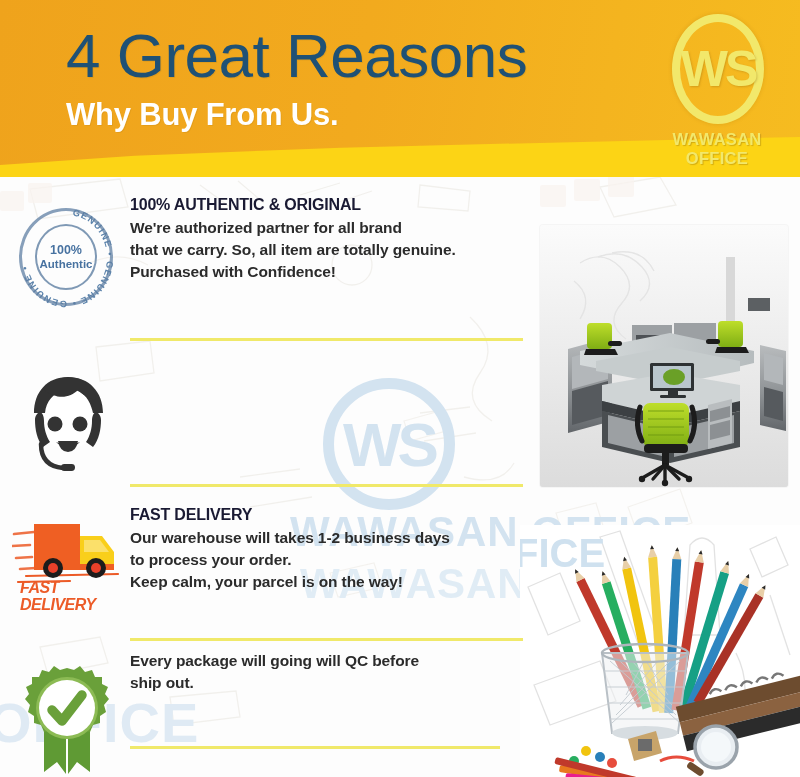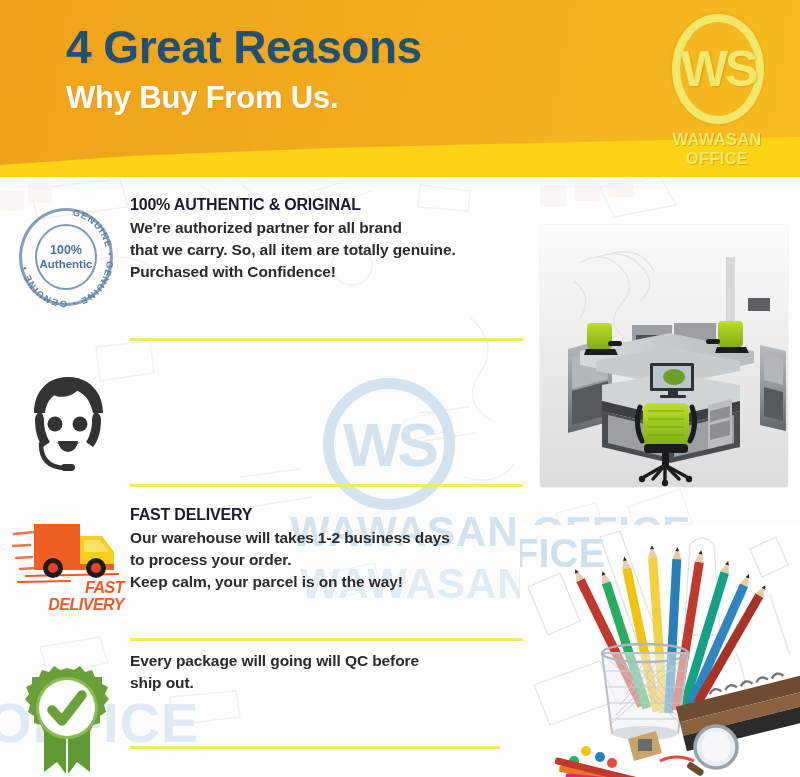--- a/index.html
+++ b/index.html
@@ -39,8 +39,8 @@
     width: 560px;
   }
   #title-main {
-    font-size: 46px;
-    font-weight: bold;
+    font-size: 62px;
+    font-weight: normal;
     color: #1f5175;
     letter-spacing: -0.5px;
     line-height: 1.08;

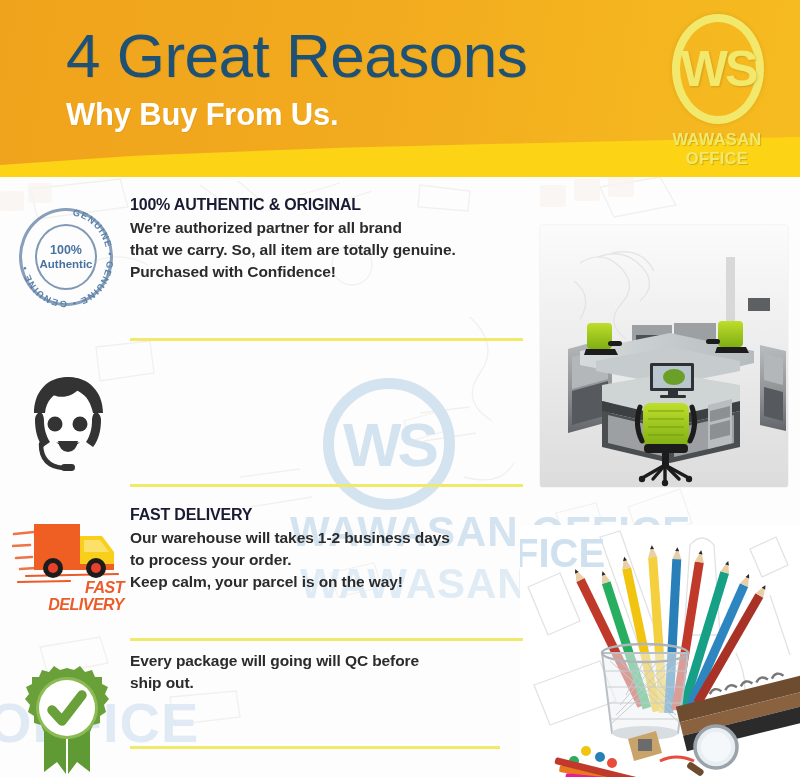--- a/index.html
+++ b/index.html
@@ -198,7 +198,7 @@
   .truck { position: absolute; left: 0px; top: 0px; width: 118px; height: 118px; }
   .truck-label {
     position: absolute; left: 8px; top: 68px;
-    width: 104px; text-align: right;
+    width: 104px; text-align: left;
     font-size: 16px; font-weight: bold; font-style: italic;
     color: #ec5b28; line-height: 1.05;
     letter-spacing: -0.5px;

